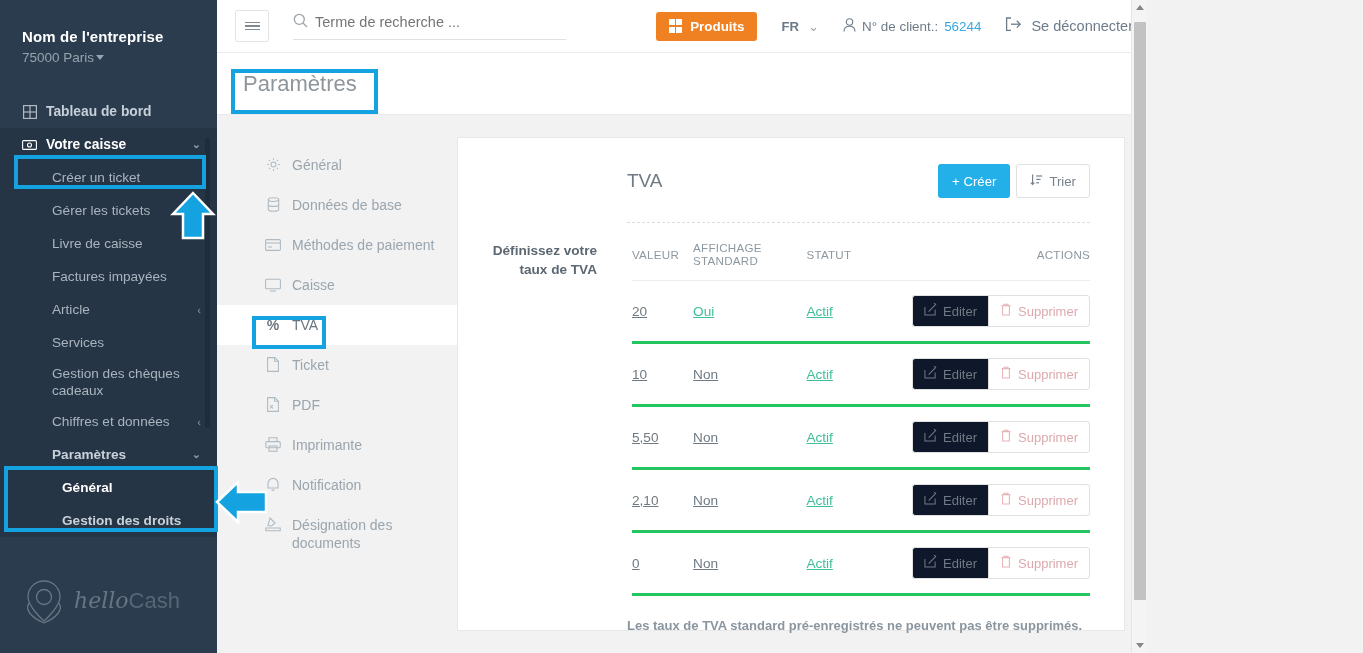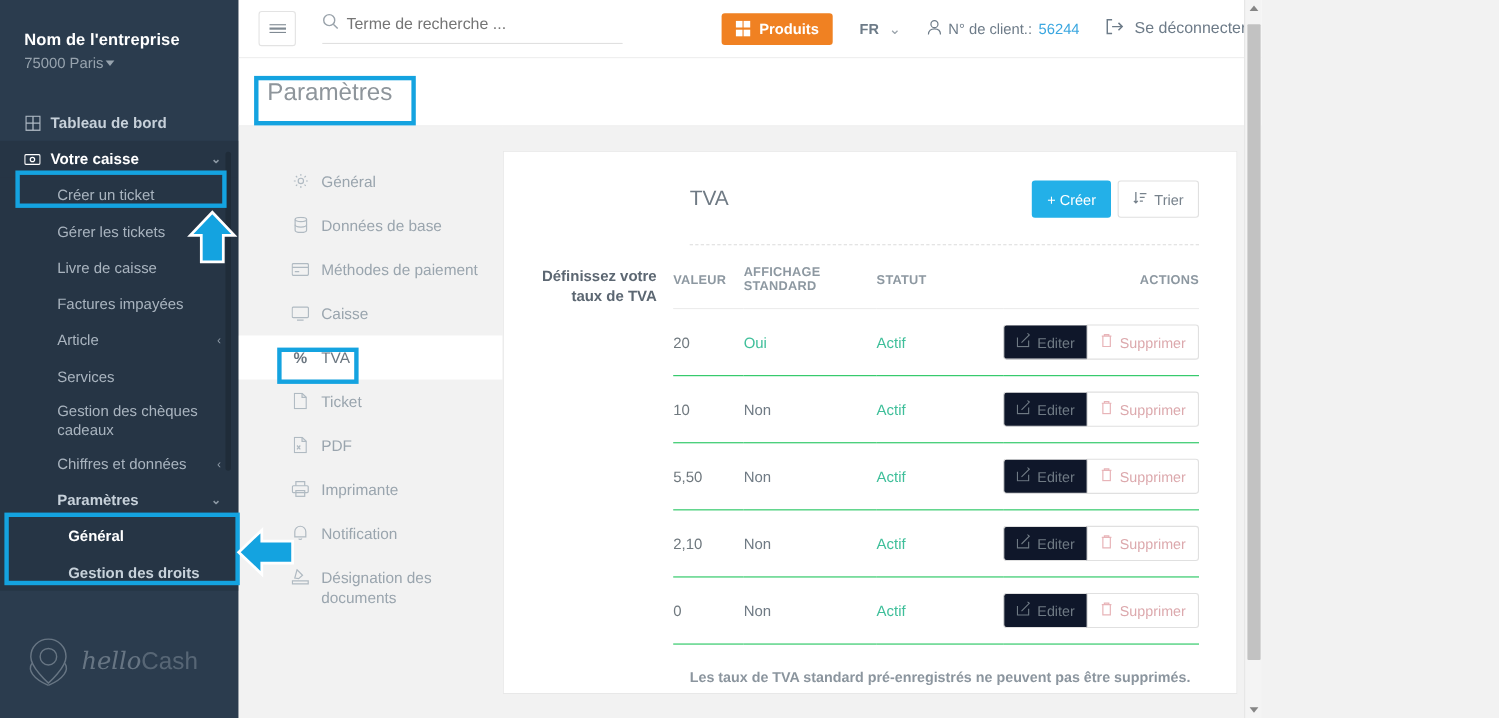--- a/index.html
+++ b/index.html
@@ -123,7 +123,7 @@
   }
   .divider{border-top:1px dashed #dcdcdc;margin:24px 0 0 135px;}
 
-  .table-wrap{display:flex;margin-top:18px;}
+  .table-wrap{display:flex;margin-top:18px;gap:20px;}
   .table-label{
     width:120px;flex:0 0 120px;text-align:right;padding-right:15px;
     font-size:13.6px;font-weight:bold;color:#5c6772;line-height:19px;

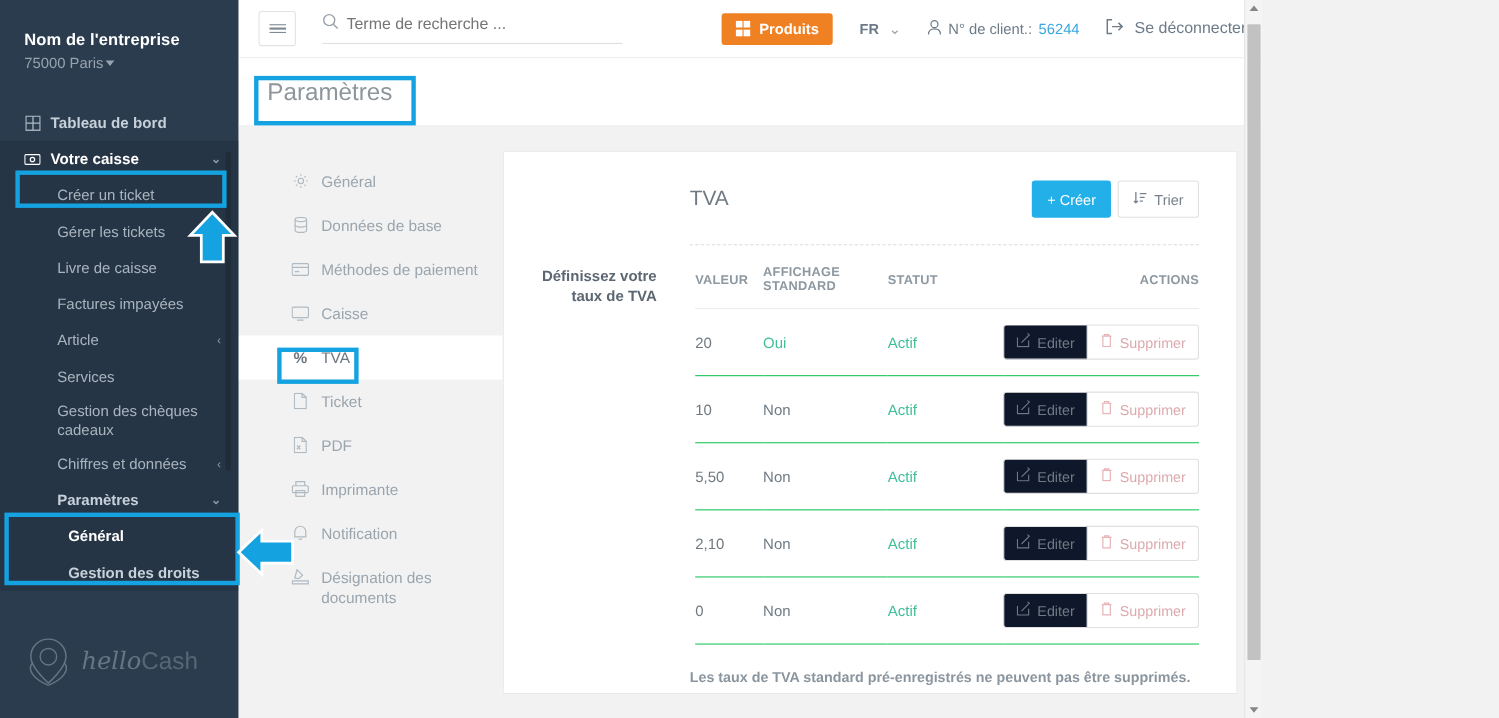--- a/index.html
+++ b/index.html
@@ -130,7 +130,7 @@
   }
   table{flex:1;border-collapse:collapse;width:100%;}
   th{
-    text-align:left;font-size:11.6px;letter-spacing:.25px;color:#8d98a1;font-weight:bold;
+    text-align:left;font-size:11.6px;letter-spacing:.25px;color:#8d98a1;font-weight:normal;
     padding:0 0 13px 0;border-bottom:1px solid #ececec;
   }
   th.c-val{width:90px;}

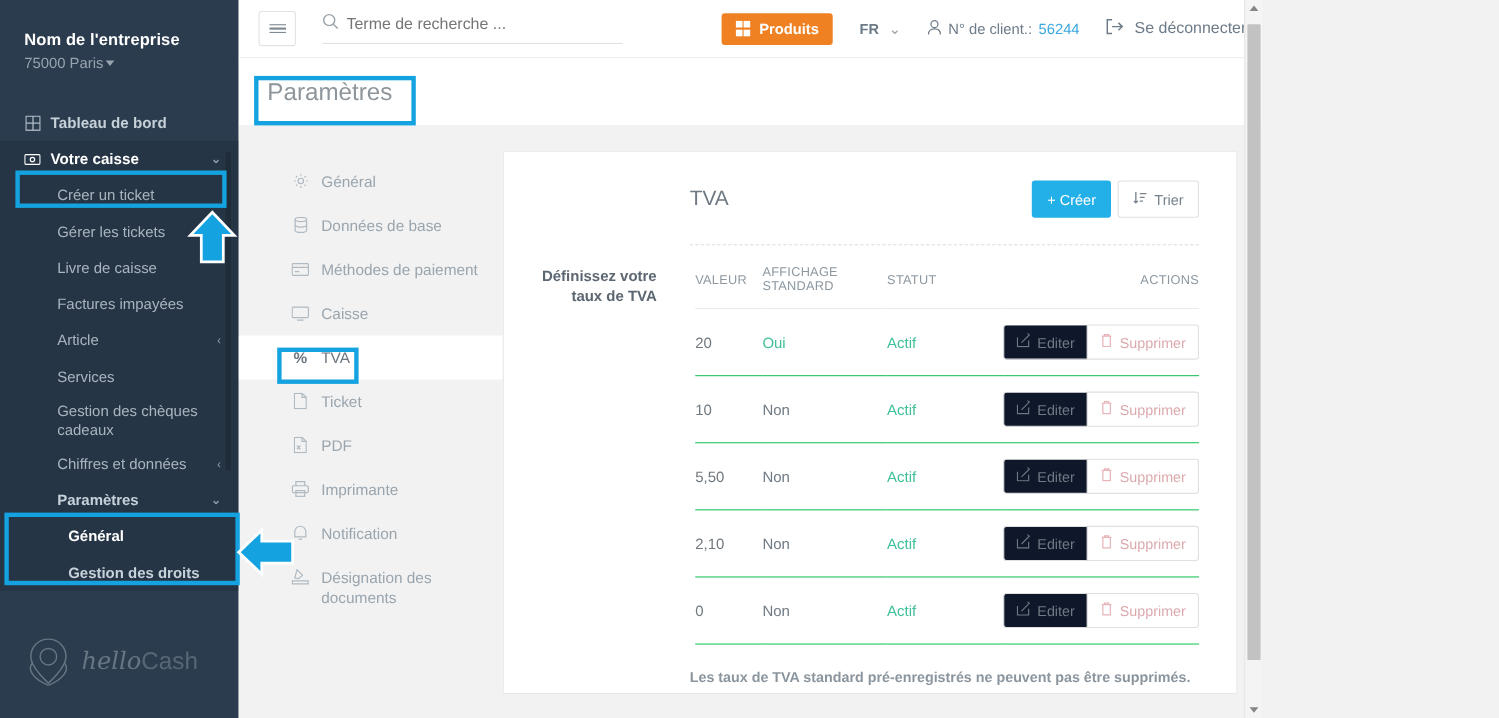--- a/index.html
+++ b/index.html
@@ -137,7 +137,7 @@
   th.c-aff{width:205px;}
   th.c-stat{width:230px;}
   th.c-act{text-align:right;}
-  td{padding:14px 0;border-bottom:1px solid #22c55e;font-size:13.6px;color:#6f7a84;vertical-align:middle;}
+  td{padding:14px 0;border-bottom:3px solid #22c55e;font-size:13.6px;color:#6f7a84;vertical-align:middle;text-decoration:underline;}
   td.val{color:#70797f;}
   td.aff-yes{color:#3fbf9a;}
   td.aff-no{color:#6f7a84;}

